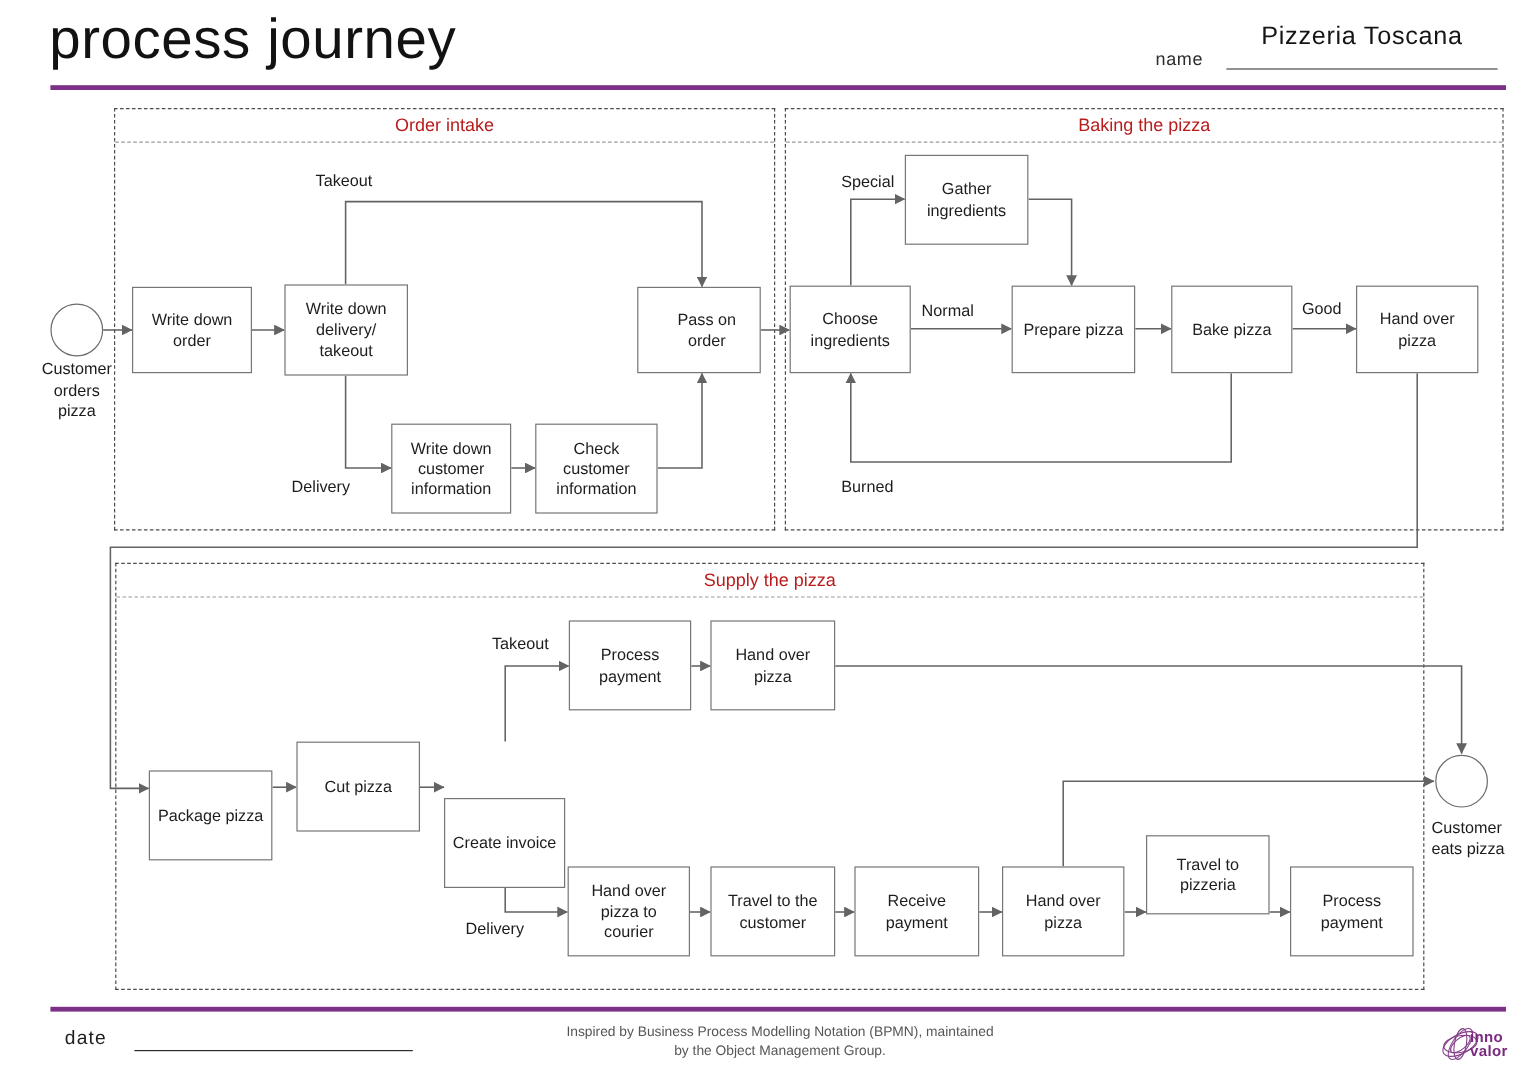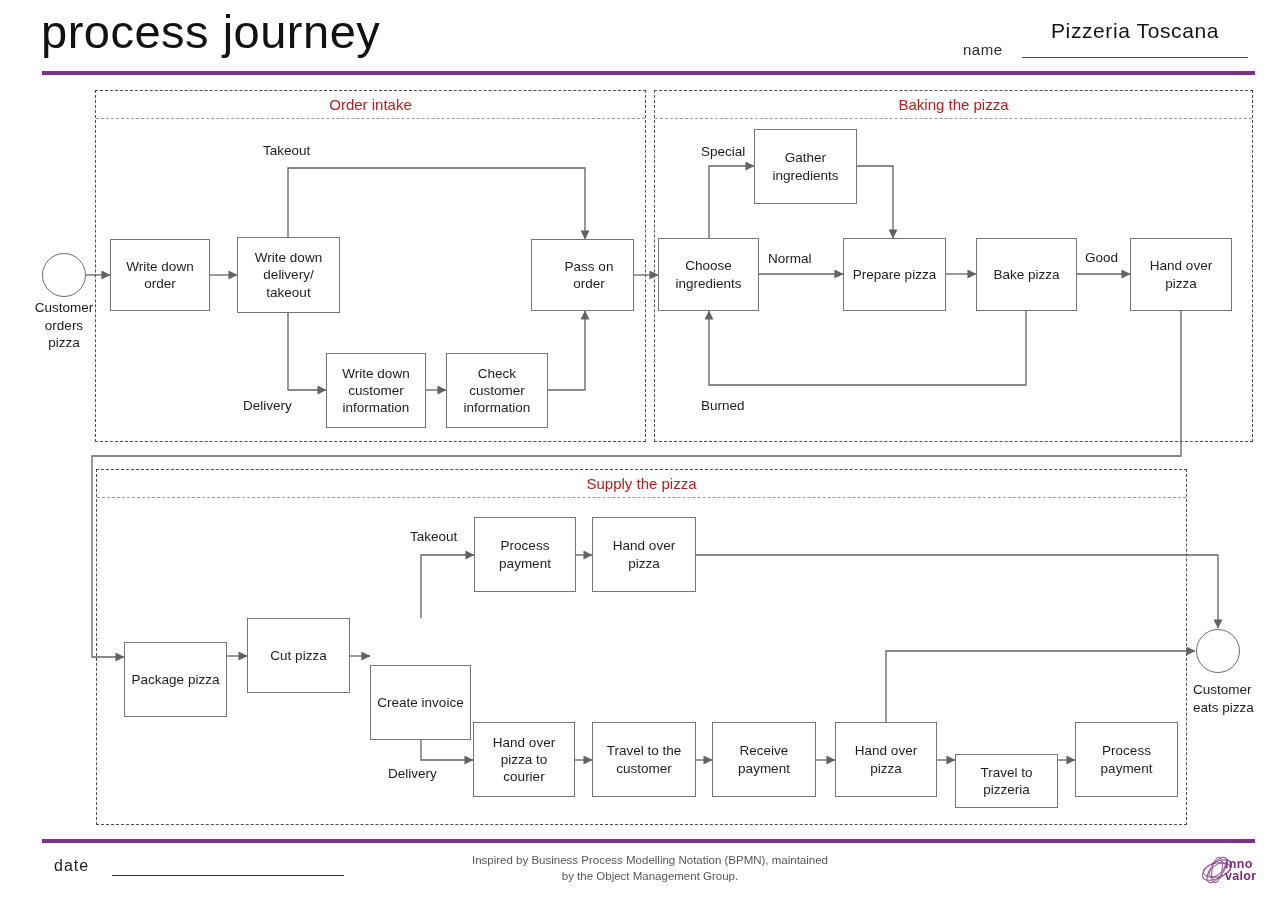--- a/index.html
+++ b/index.html
@@ -123,7 +123,7 @@
 payment</div>
       <div class="node" style="left: 835px; top: 722px; width: 102px; height: 75px;">Hand over
 pizza</div>
-      <div class="node" style="left: 955px; top: 754px; width: 103px; height: 54px;">Travel to
+      <div class="node" style="left: 955px; top: 696px; width: 103px; height: 66px;">Travel to
 pizzeria</div>
       <div class="node" style="left: 1075px; top: 722px; width: 103px; height: 75px;">Process
 payment</div>

